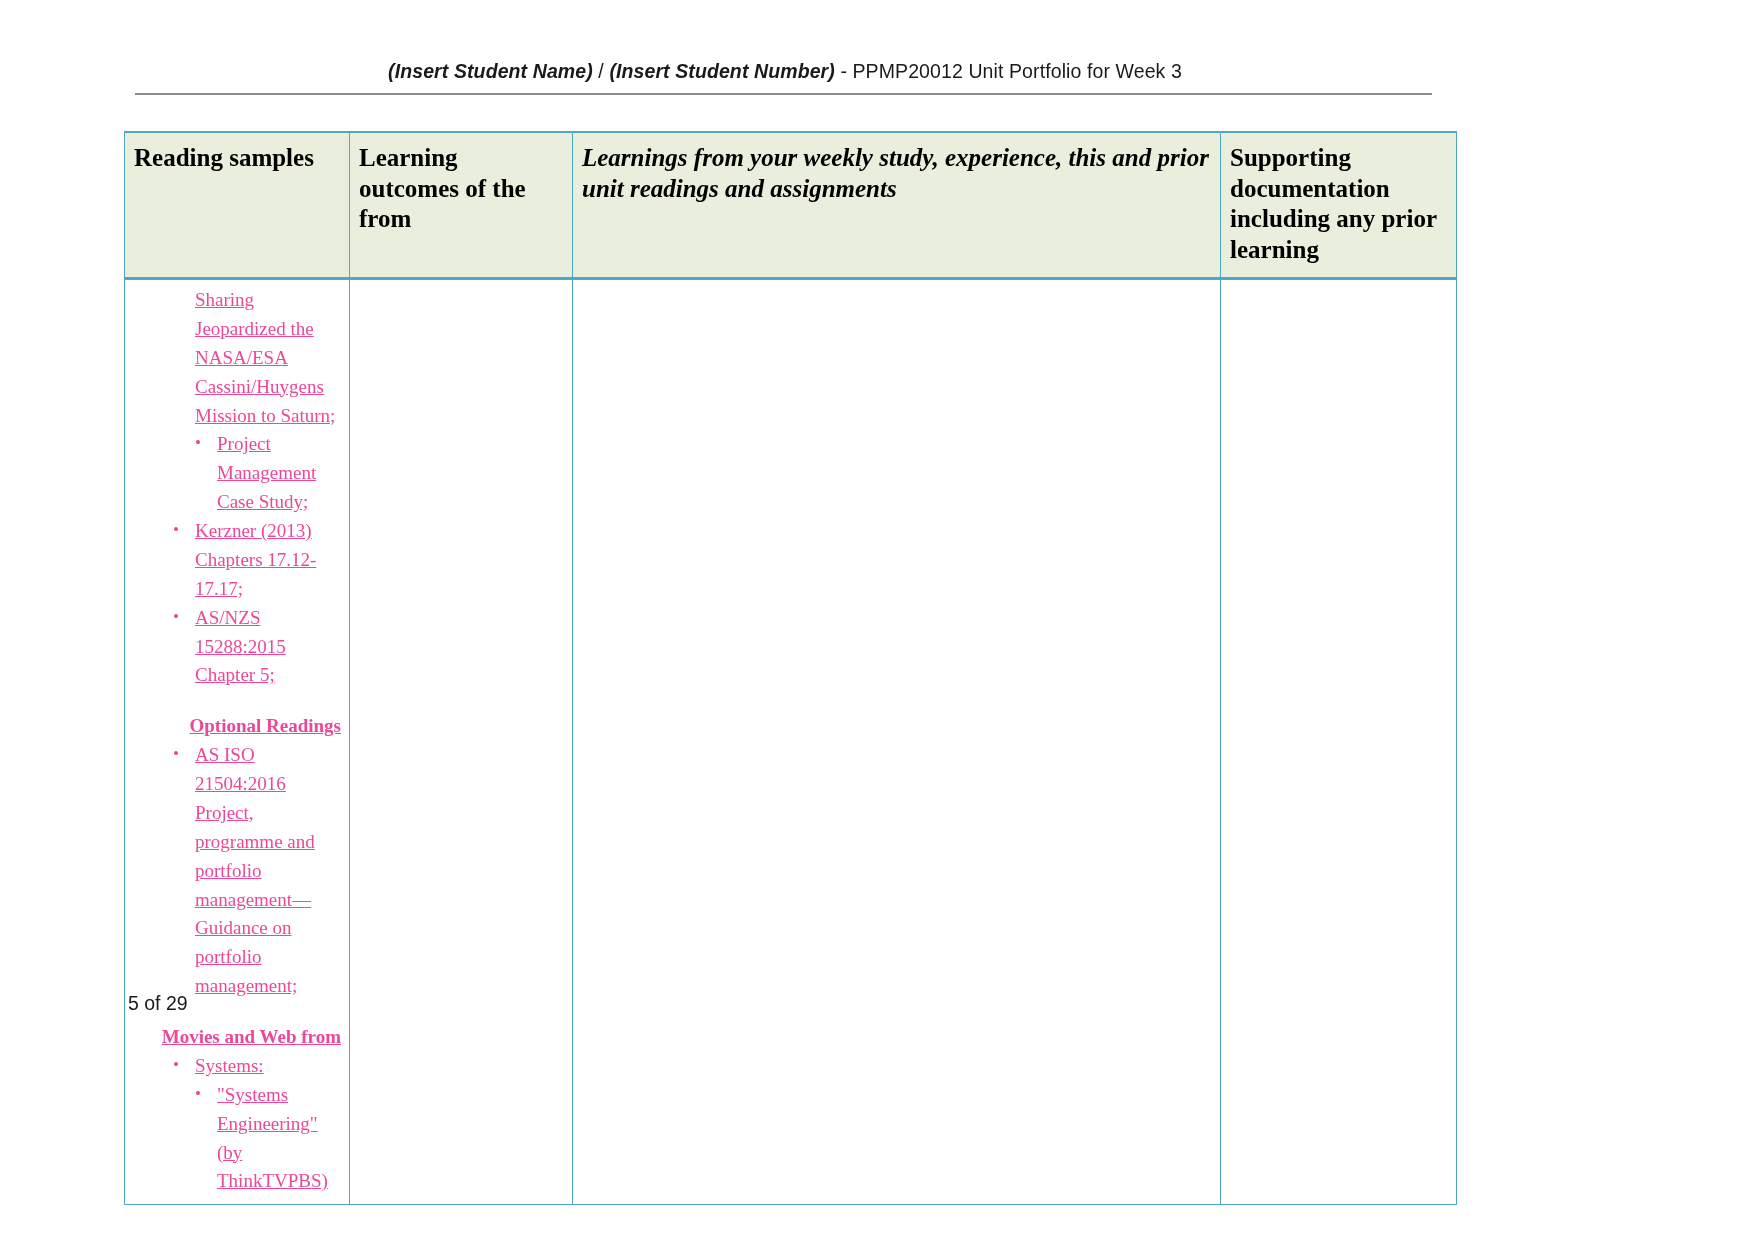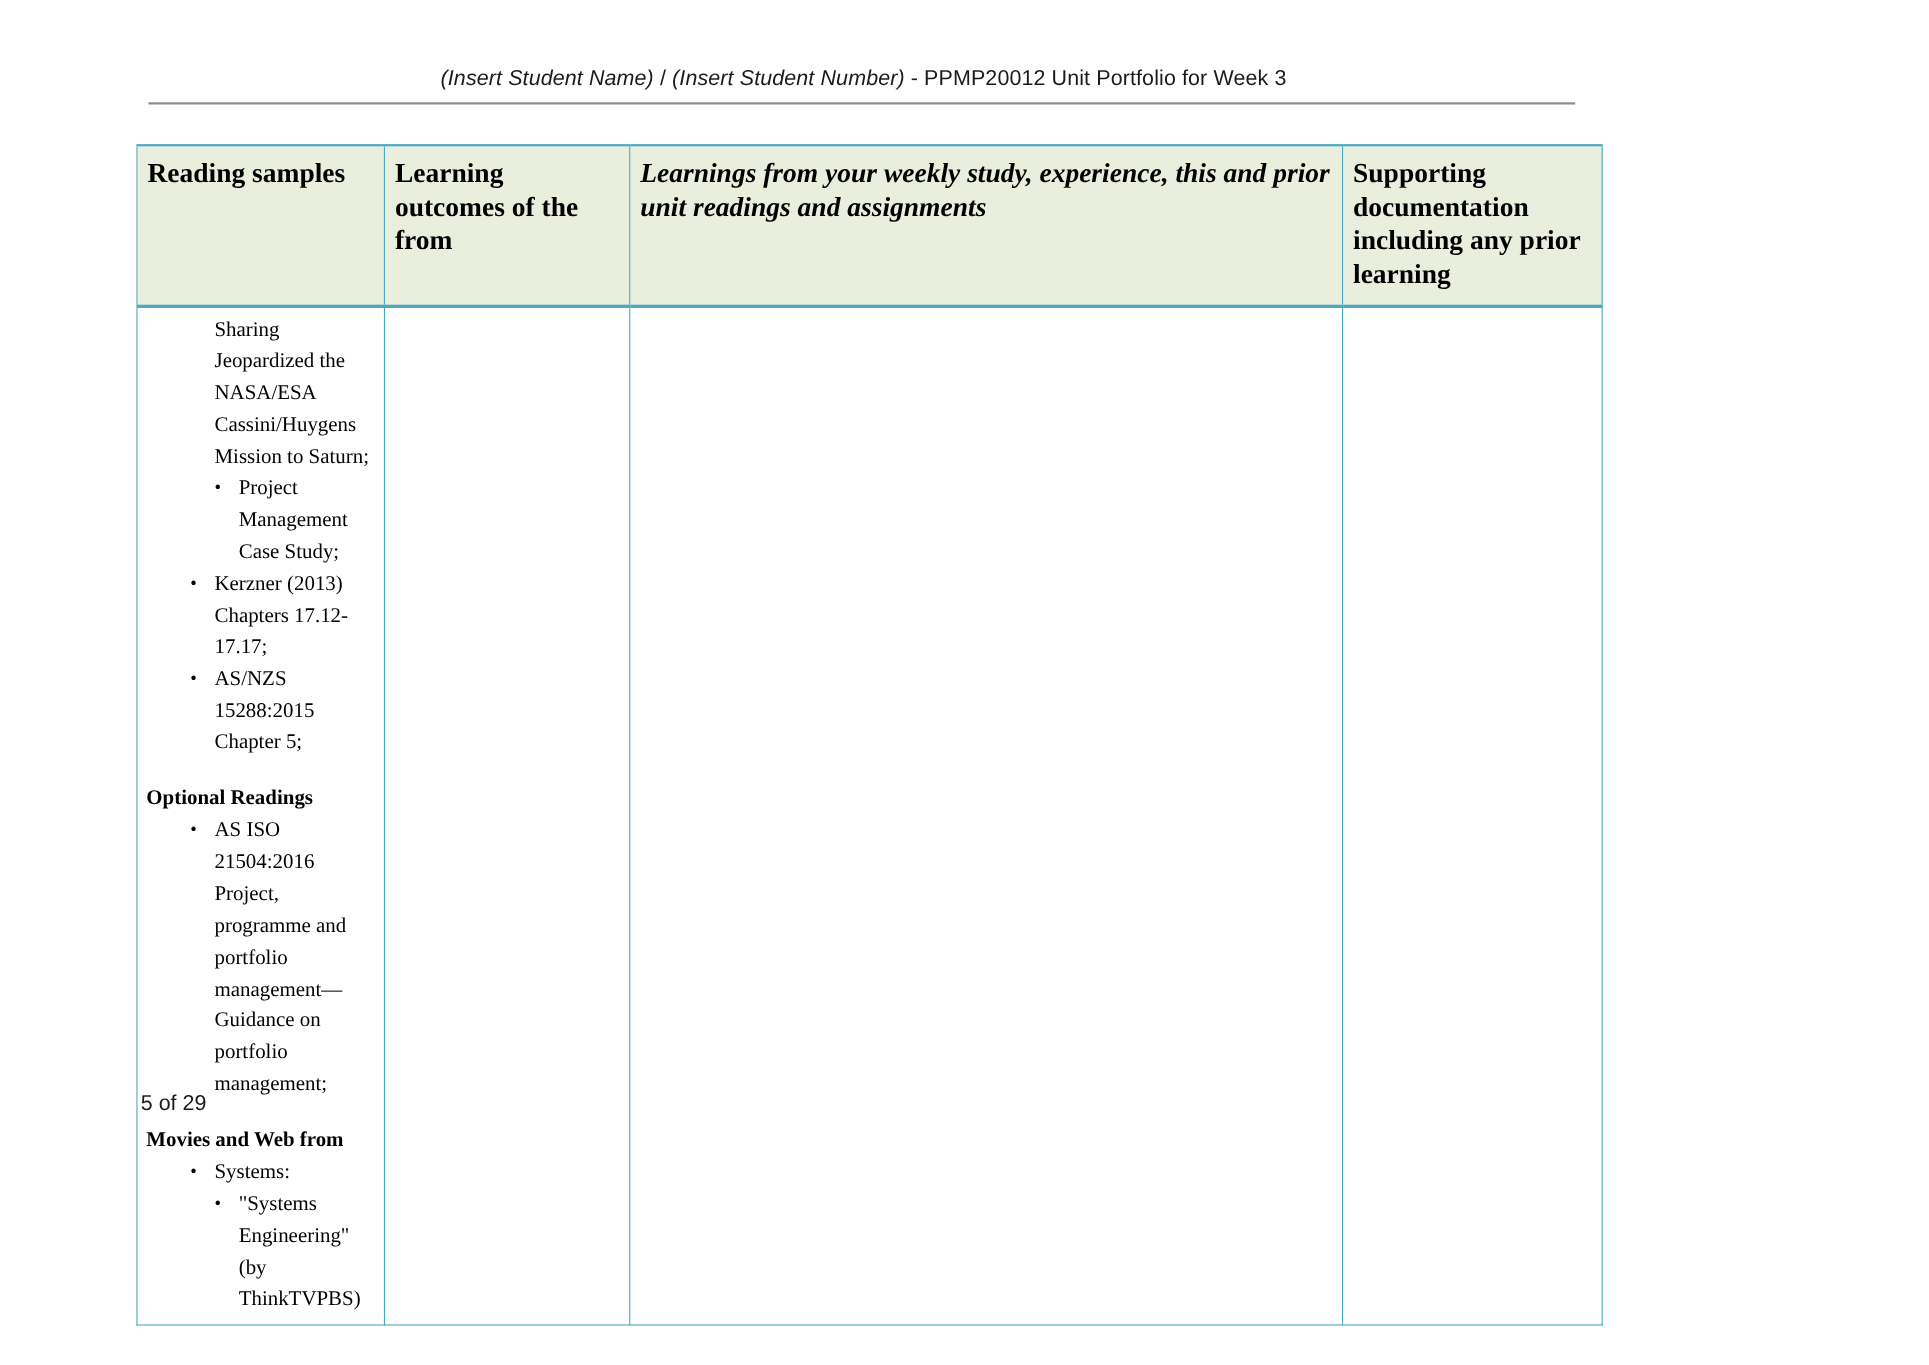--- a/index.html
+++ b/index.html
@@ -34,7 +34,7 @@
     letter-spacing: 0.1px;
     white-space: nowrap;
   }
-  .doc-header .ital { font-style: italic; }
+  .doc-header .ital { font-style: italic; font-weight: bold; }
   .header-rule {
     position: absolute;
     left: 135px;

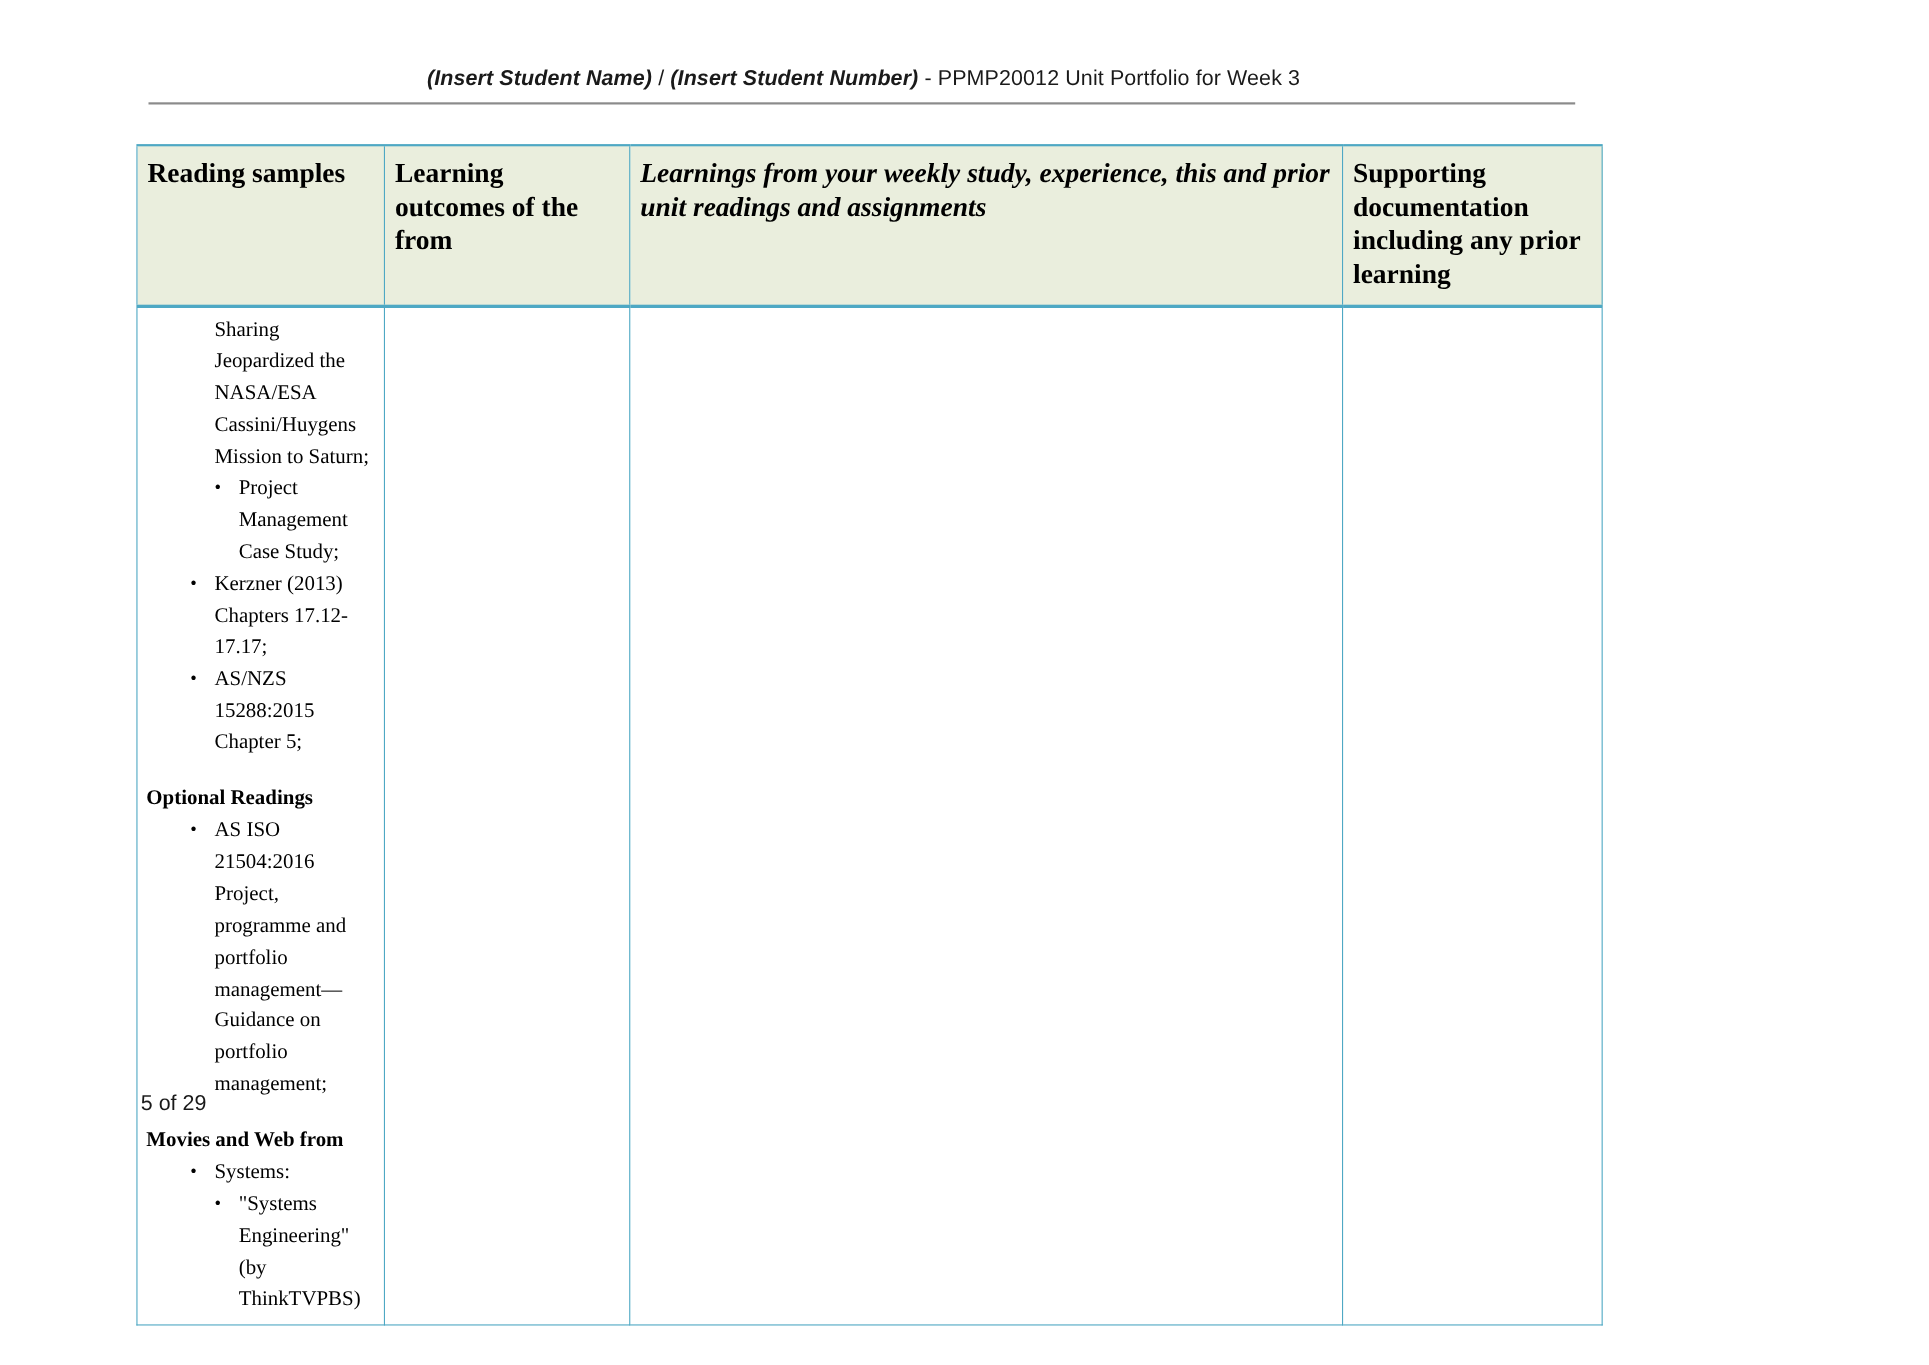--- a/index.html
+++ b/index.html
@@ -86,7 +86,8 @@
   .c1 {
     font-size: 19px;
     line-height: 1.52;
-    color: #000000;
+    color: #ec4899;
+    text-decoration: underline;
   }
   .cont-line {
     margin: 0 0 0 62px;

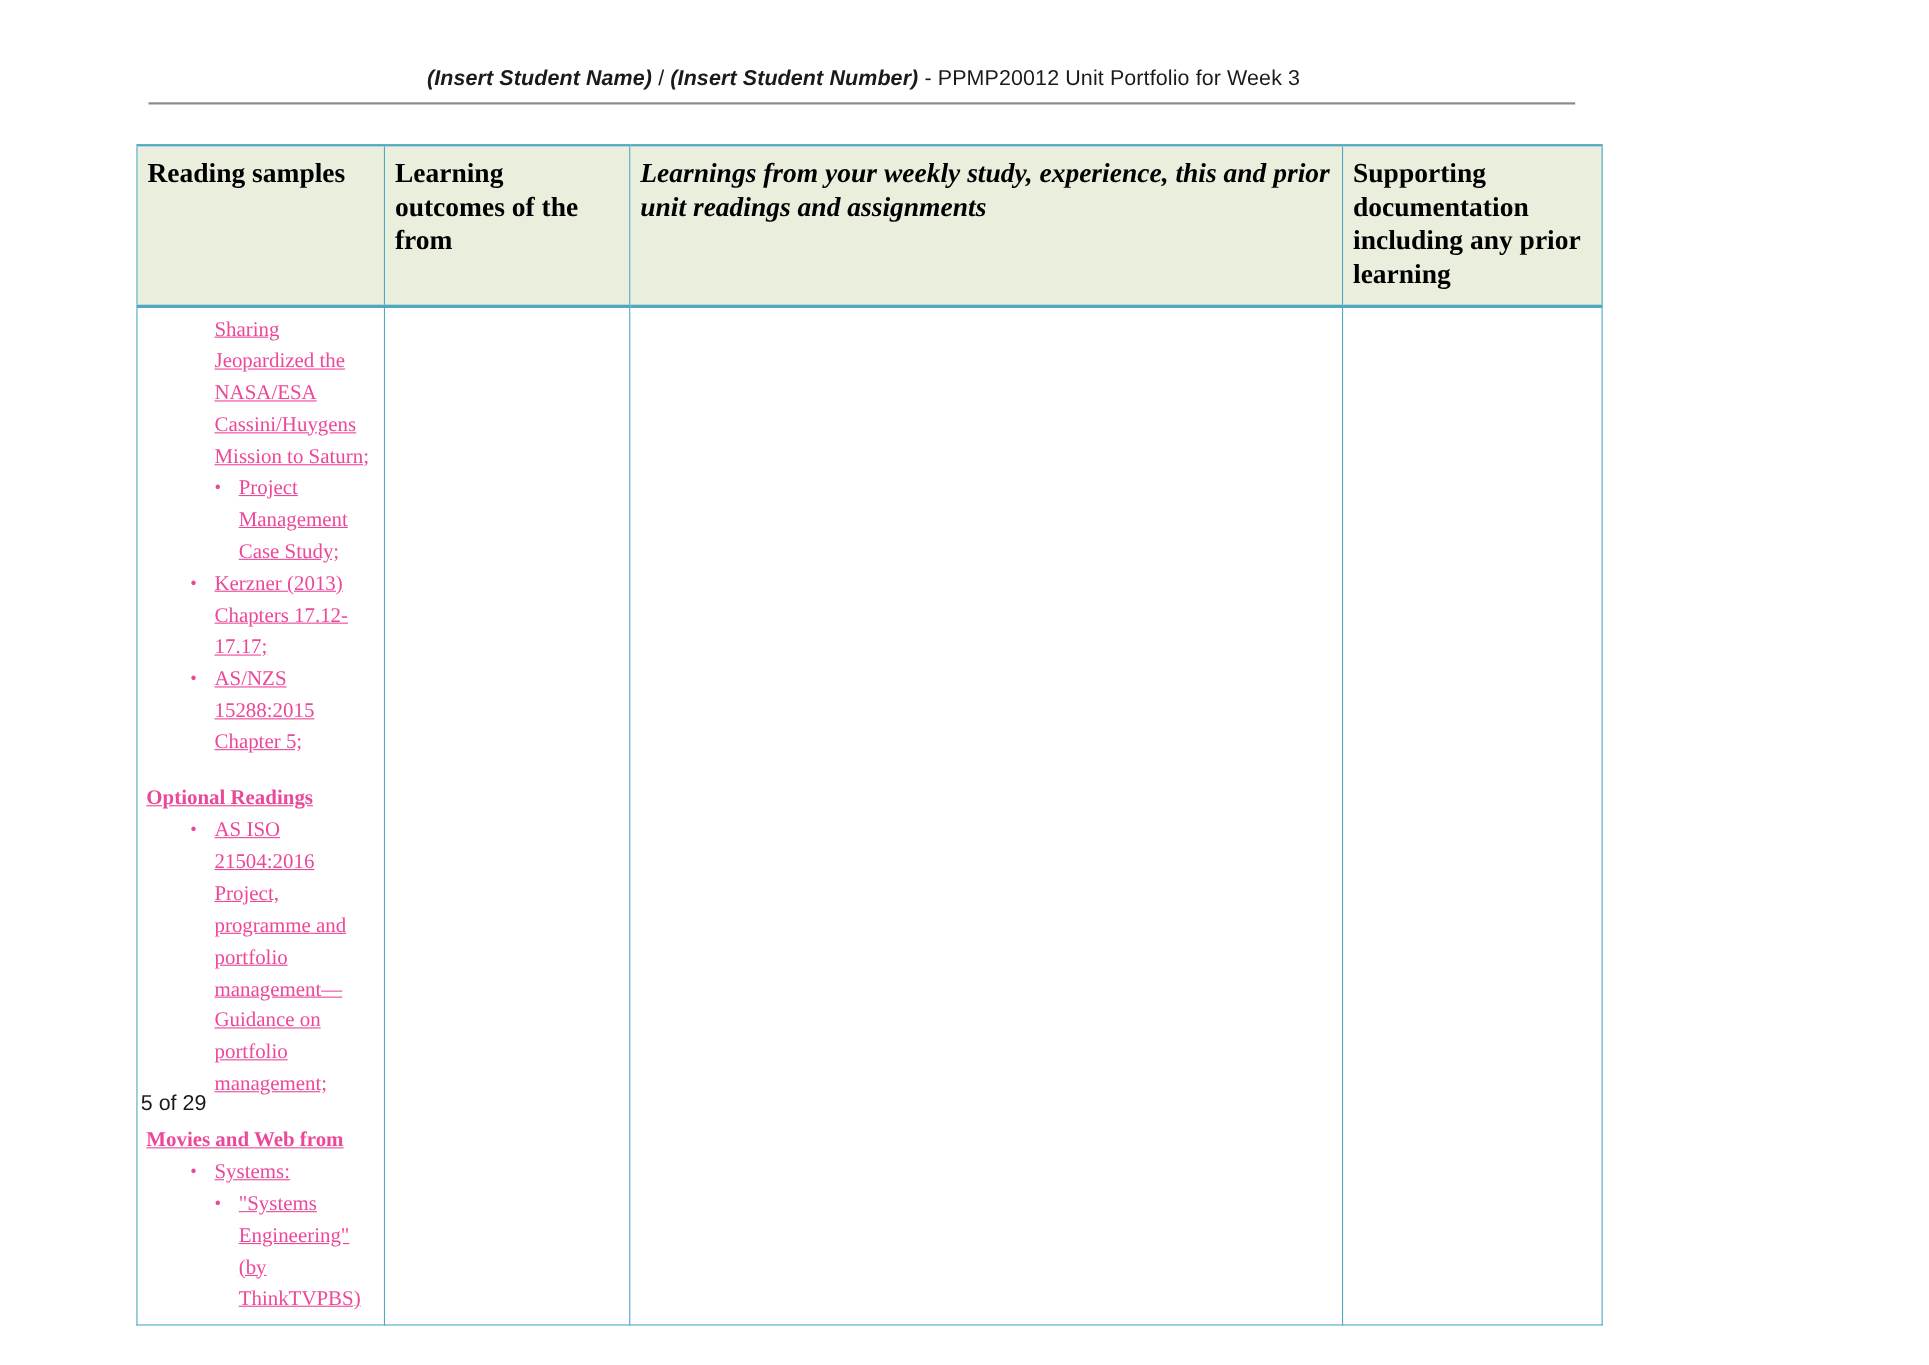--- a/index.html
+++ b/index.html
@@ -120,6 +120,7 @@
     font-weight: bold;
     margin: 0;
     padding-top: 22px;
+    text-align: right;
   }
 
   

